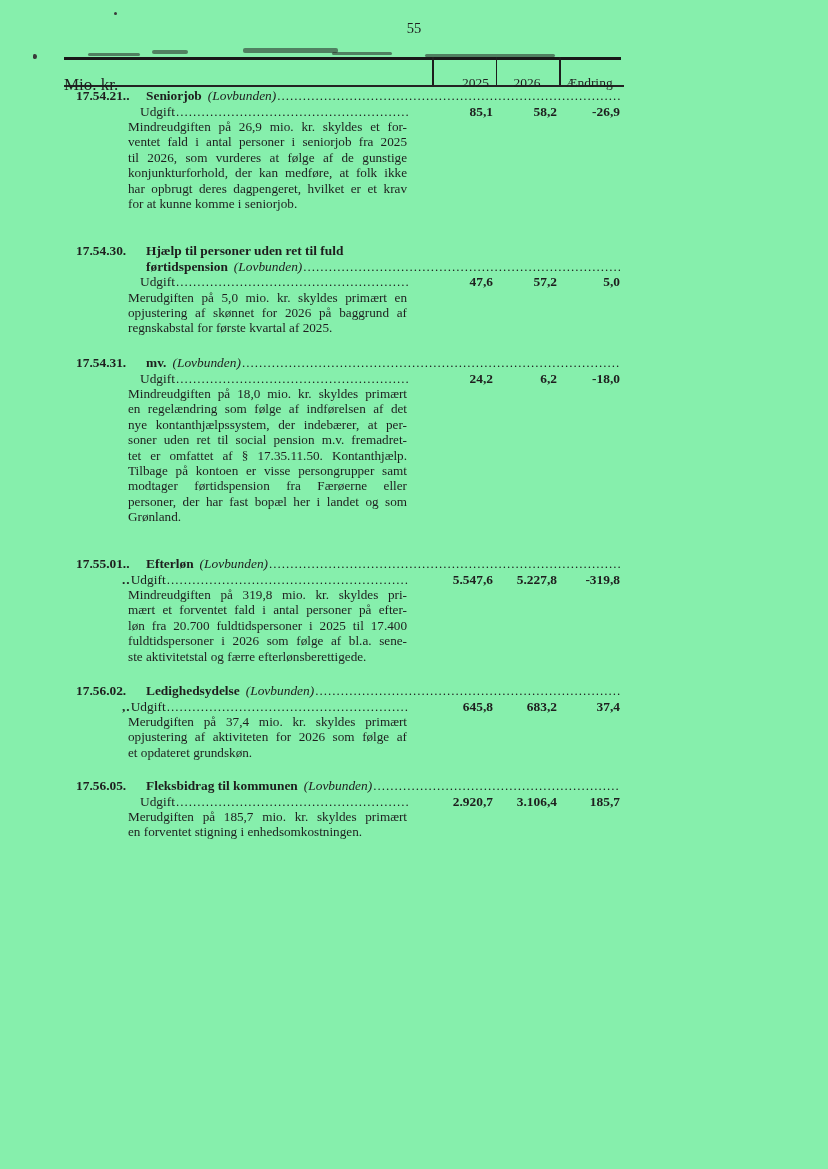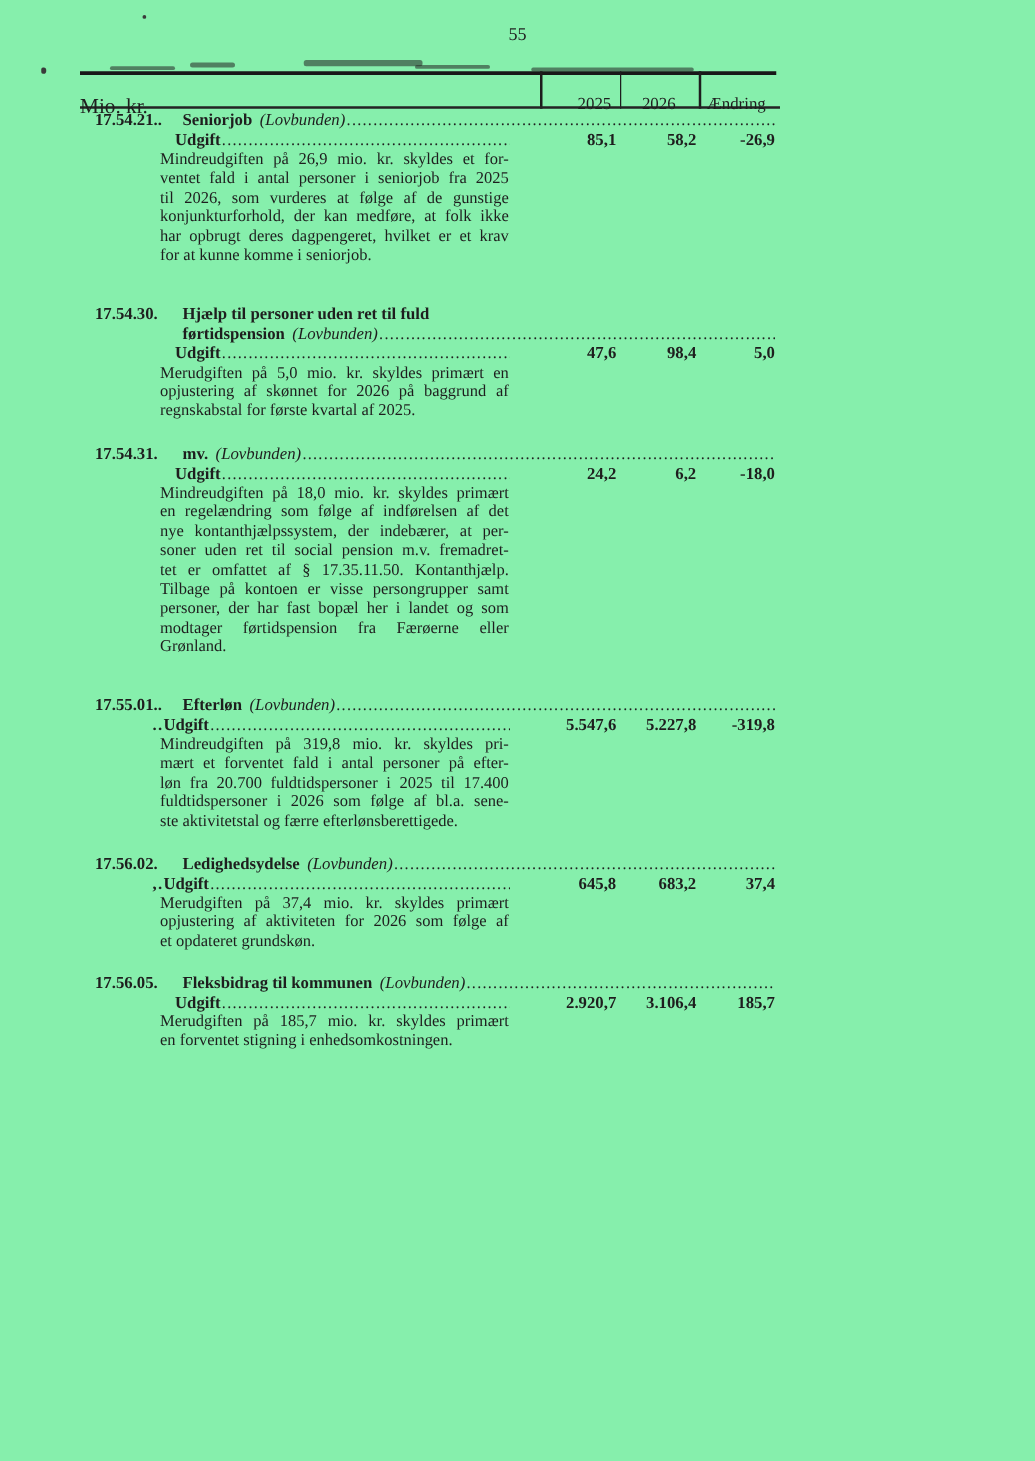--- a/index.html
+++ b/index.html
@@ -47,7 +47,7 @@
   }
   .udgift-row { display:flex; }
   .udgift-desc { display:flex; width:348px; padding-left:80px; box-sizing:border-box; }
-  .udgift-label { font-weight:bold; white-space:nowrap; }
+  .udgift-label { font-weight:normal; white-space:nowrap; }
   .udgift-prefix { font-weight:bold; margin-left:-18px; width:14px; display:inline-block; letter-spacing:1px; }
   .val { font-weight:bold; text-align:right; white-space:nowrap; }
   .val.v1 { width:85px; } .val.v2 { width:64px; } .val.v3 { width:63px; }

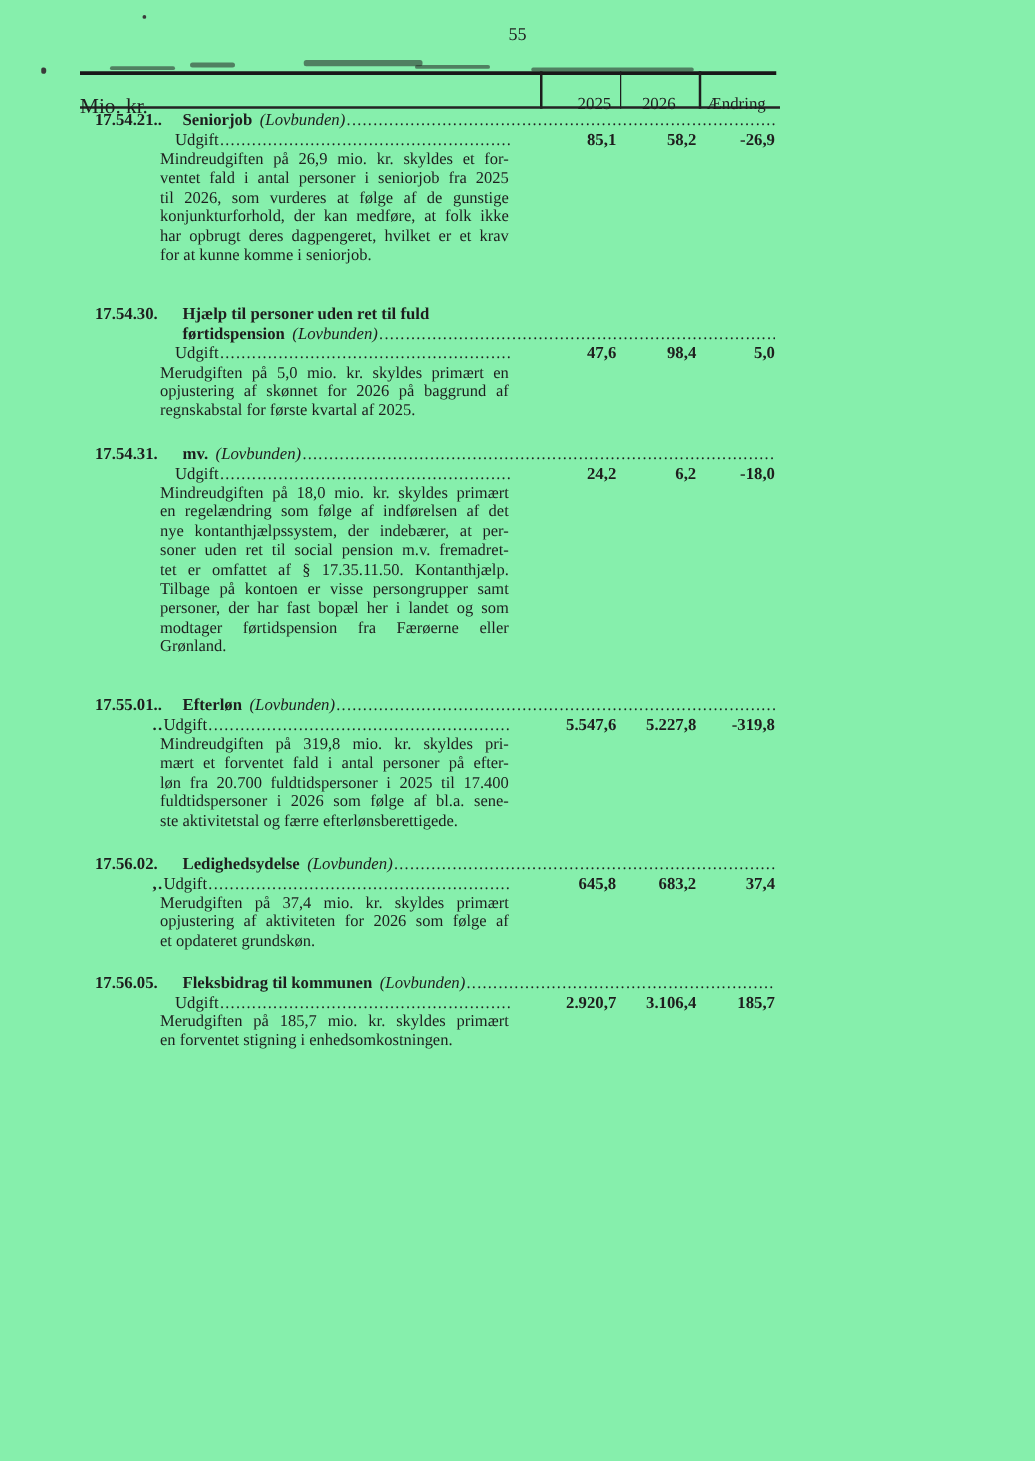--- a/index.html
+++ b/index.html
@@ -123,7 +123,7 @@
             <span class="leader">................................................................................................................................................................</span>
           </div>
           <span class="val v1">47,6</span>
-          <span class="val v2">98,4</span>
+          <span class="val v2">57,2</span>
           <span class="val v3">5,0</span>
         </div>
         <div class="body-block">

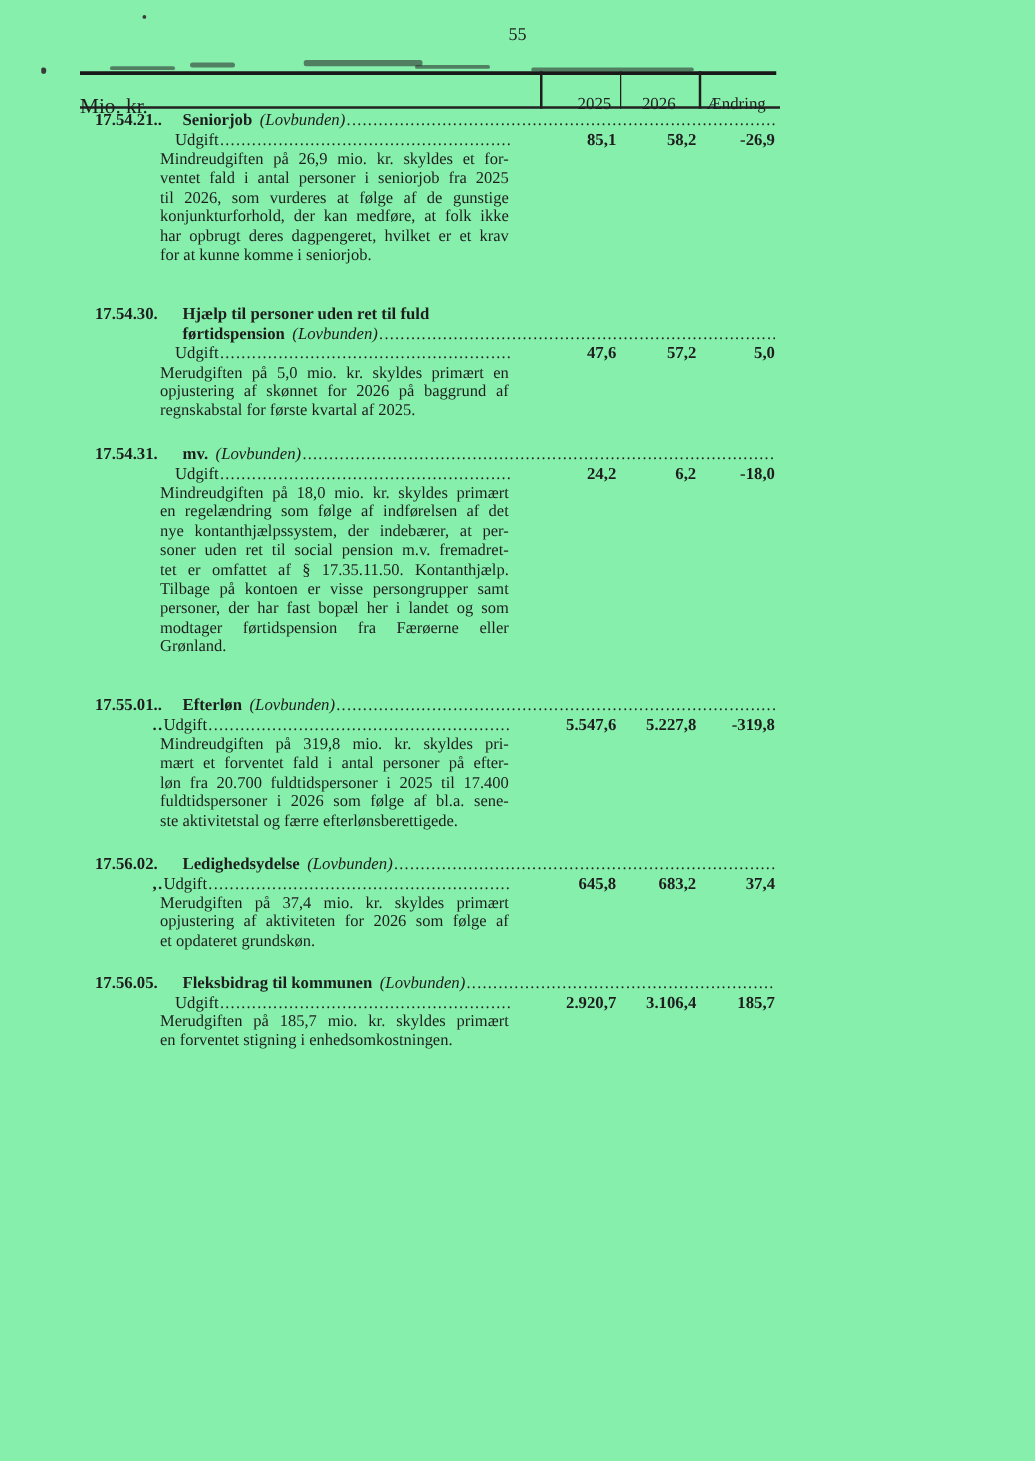--- a/index.html
+++ b/index.html
@@ -157,8 +157,8 @@
           <div class="body-line">soner uden ret til social pension m.v. fremadret-</div>
           <div class="body-line">tet er omfattet af § 17.35.11.50. Kontanthjælp.</div>
           <div class="body-line">Tilbage på kontoen er visse persongrupper samt</div>
+          <div class="body-line">modtager førtidspension fra Færøerne eller</div>
           <div class="body-line">personer, der har fast bopæl her i landet og som</div>
-          <div class="body-line">modtager førtidspension fra Færøerne eller</div>
           <div class="body-line last">Grønland.</div>
         </div>
       </div>

